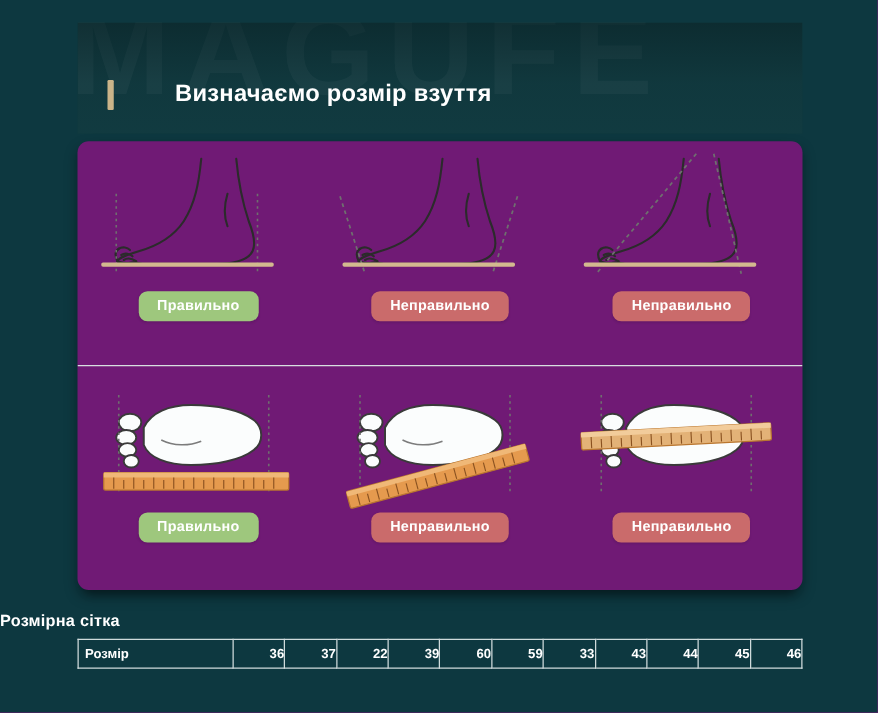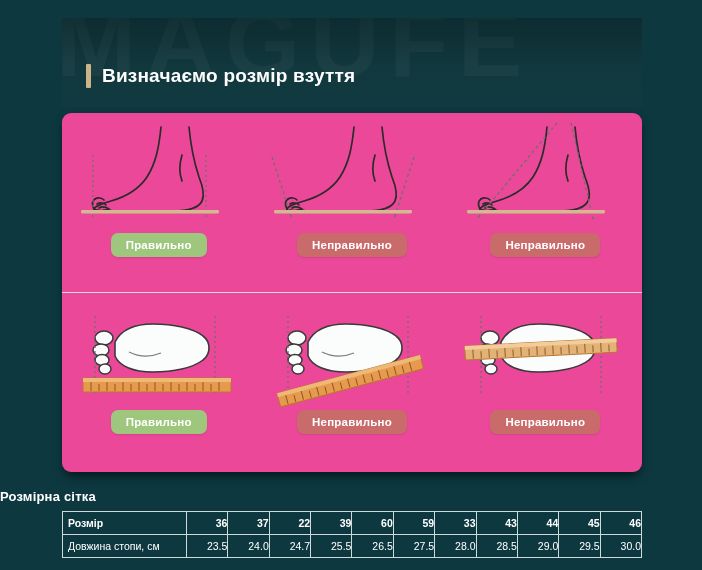--- a/index.html
+++ b/index.html
@@ -34,6 +34,7 @@
   .banner-title{
     font-size:19px;font-weight:bold;color:#ffffff;letter-spacing:.2px;
     white-space:nowrap;
+    margin-left:38px;
   }
 
   

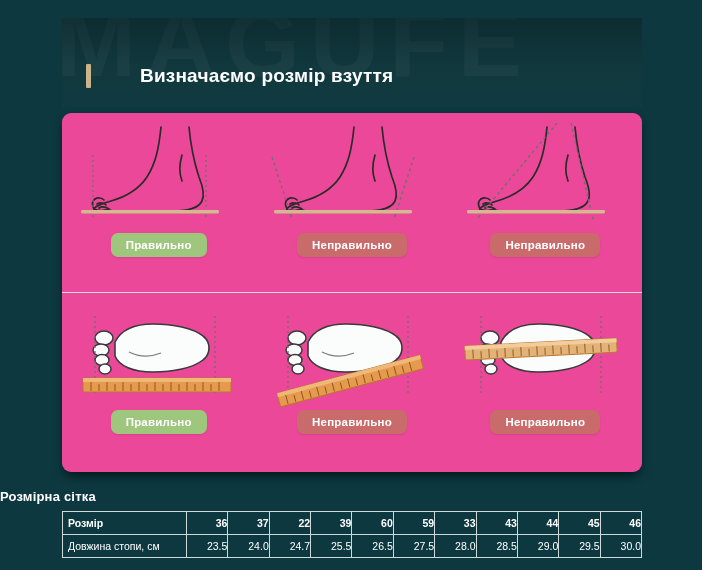--- a/index.html
+++ b/index.html
@@ -44,7 +44,7 @@
   }
   .card{
     position:absolute;left:62px;top:113px;width:580px;height:359px;
-    background:#ec4899;border-radius:9px;overflow:hidden;
+    background:#701a75;border-radius:9px;overflow:hidden;
     box-shadow:0 5px 10px rgba(0,0,0,.30);
   }
   .card-row{position:relative;width:100%;height:179px;}

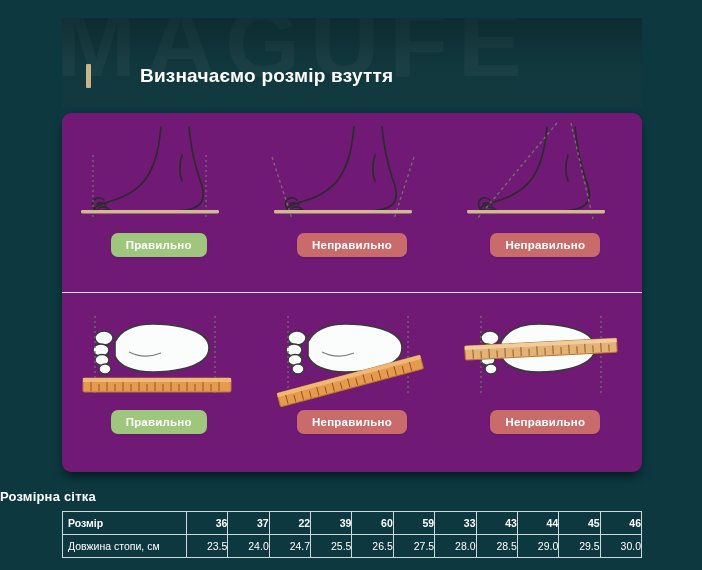--- a/index.html
+++ b/index.html
@@ -319,20 +319,6 @@
         <td>45</td>
         <td>46</td>
       </tr>
-      <tr>
-        <td class="lbl">Довжина стопи, см</td>
-        <td>23.5</td>
-        <td>24.0</td>
-        <td>24.7</td>
-        <td>25.5</td>
-        <td>26.5</td>
-        <td>27.5</td>
-        <td>28.0</td>
-        <td>28.5</td>
-        <td>29.0</td>
-        <td>29.5</td>
-        <td>30.0</td>
-      </tr>
     </tbody>
   </table>
 

